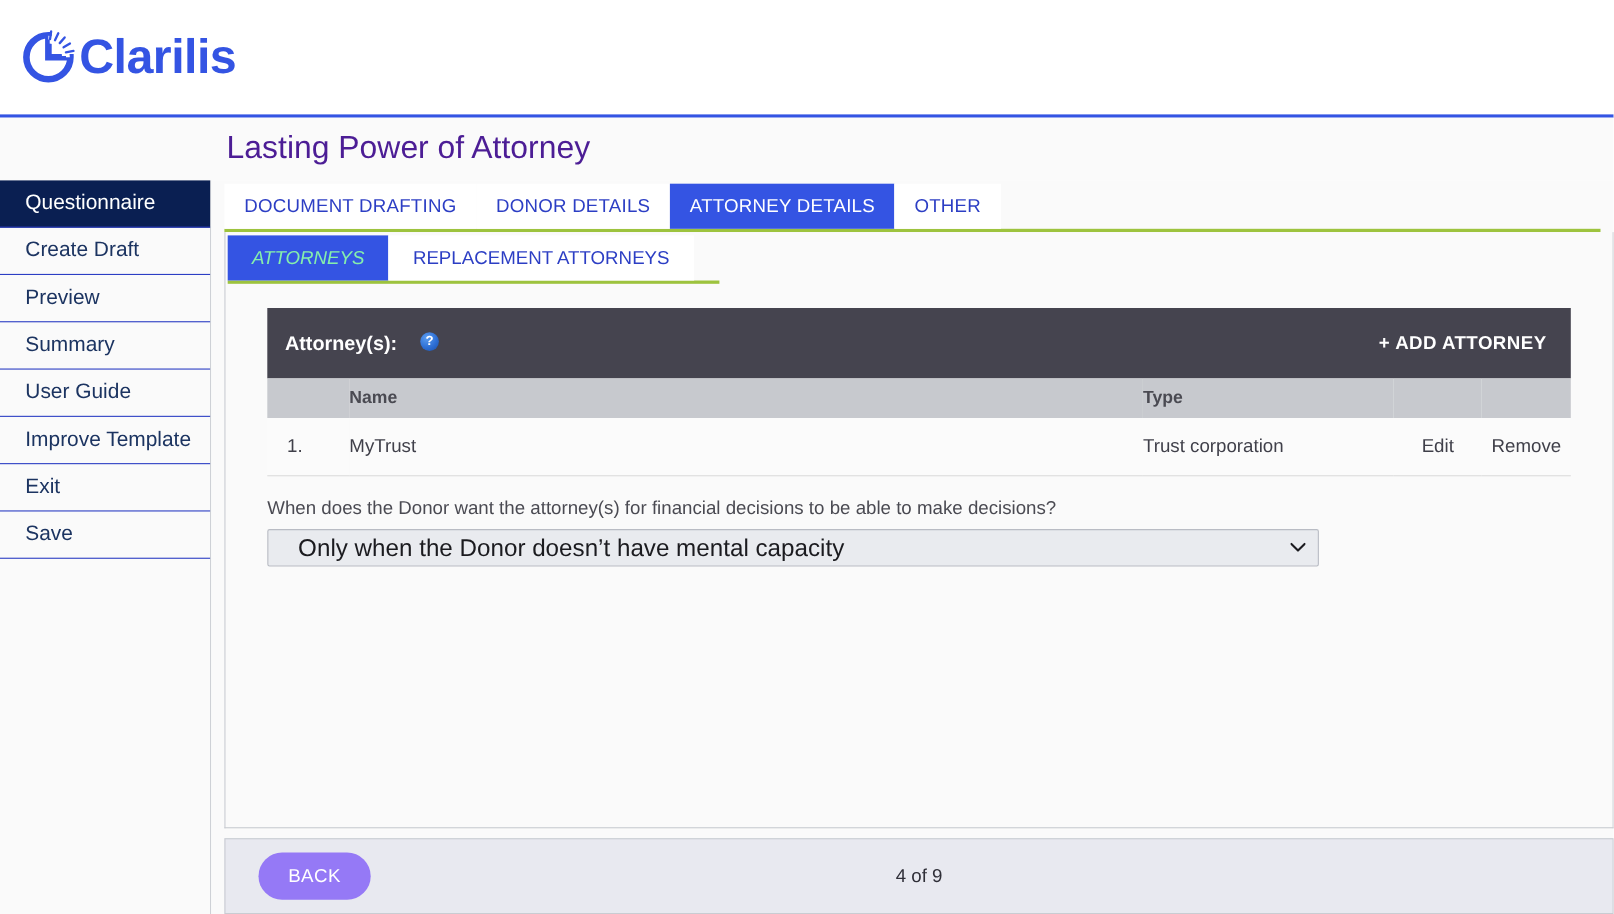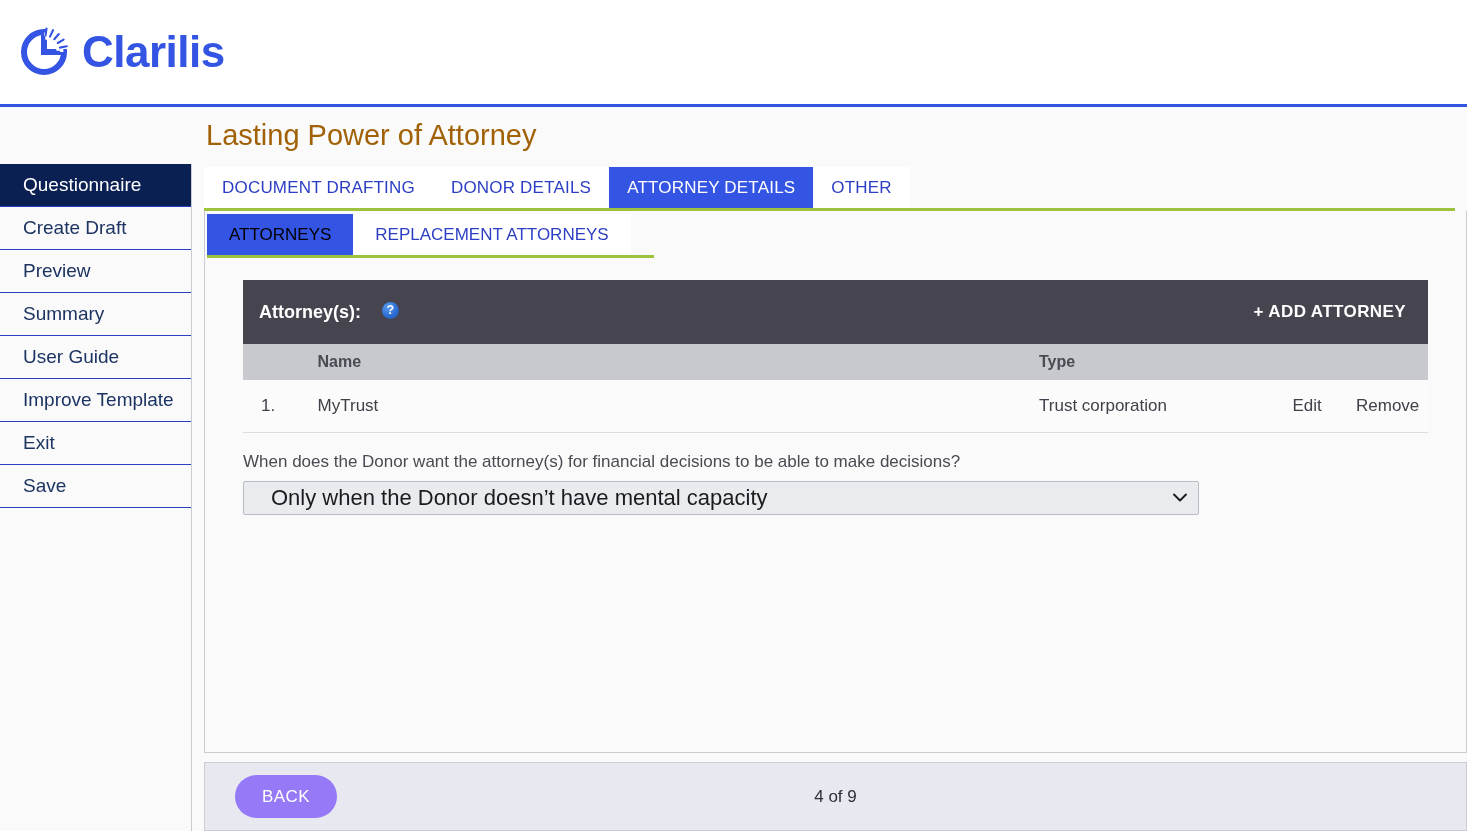--- a/index.html
+++ b/index.html
@@ -19,7 +19,7 @@
     align-items: center;
     padding-left: 16px;
   }
-  .logo-wrap { display: flex; align-items: center; gap: 10px; }
+  .logo-wrap { display: flex; align-items: center; }
   .logo-mark { width: 56px; height: 56px; display: block; }
   .logo-text {
     font-size: 44px;

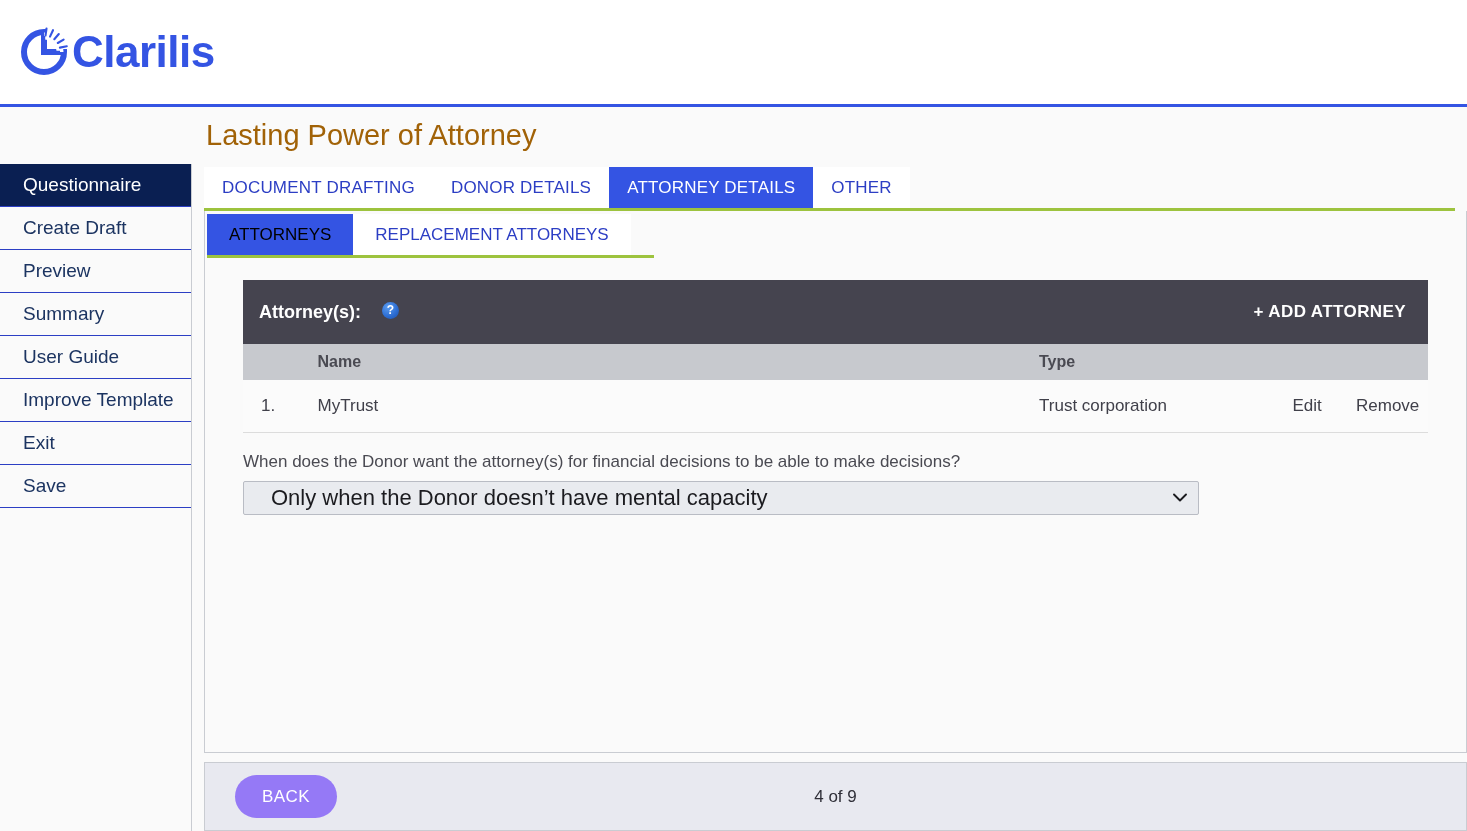--- a/index.html
+++ b/index.html
@@ -40,7 +40,7 @@
   .page-title {
     margin-left: 206px;
     font-size: 29px;
-    color: #a16207;
+    color: #4c1d95;
     font-weight: normal;
     line-height: 1;
     text-align: right;

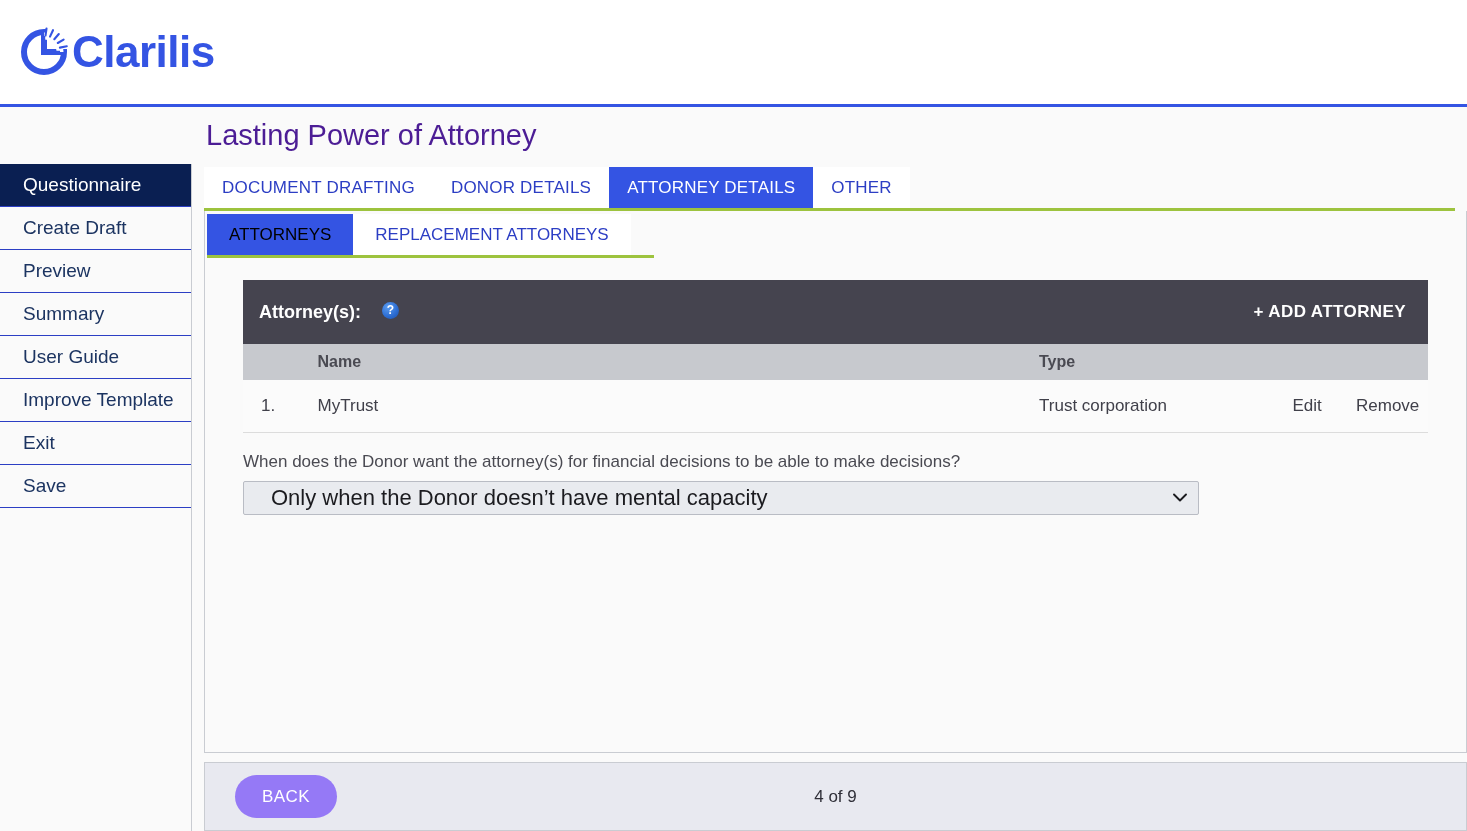--- a/index.html
+++ b/index.html
@@ -134,7 +134,7 @@
     cursor: pointer;
     white-space: nowrap;
   }
-  .tab2.active { background: #3454e3; color: #000000; }
+  .tab2.active { background: #3454e3; color: #86efac; font-style: italic; }
   .inner-green-rule { height: 3px; background: #9dc33e; width: 447px; margin-left: 2px; }
 
   .panel-inner { padding: 22px 38px 0 38px; }

